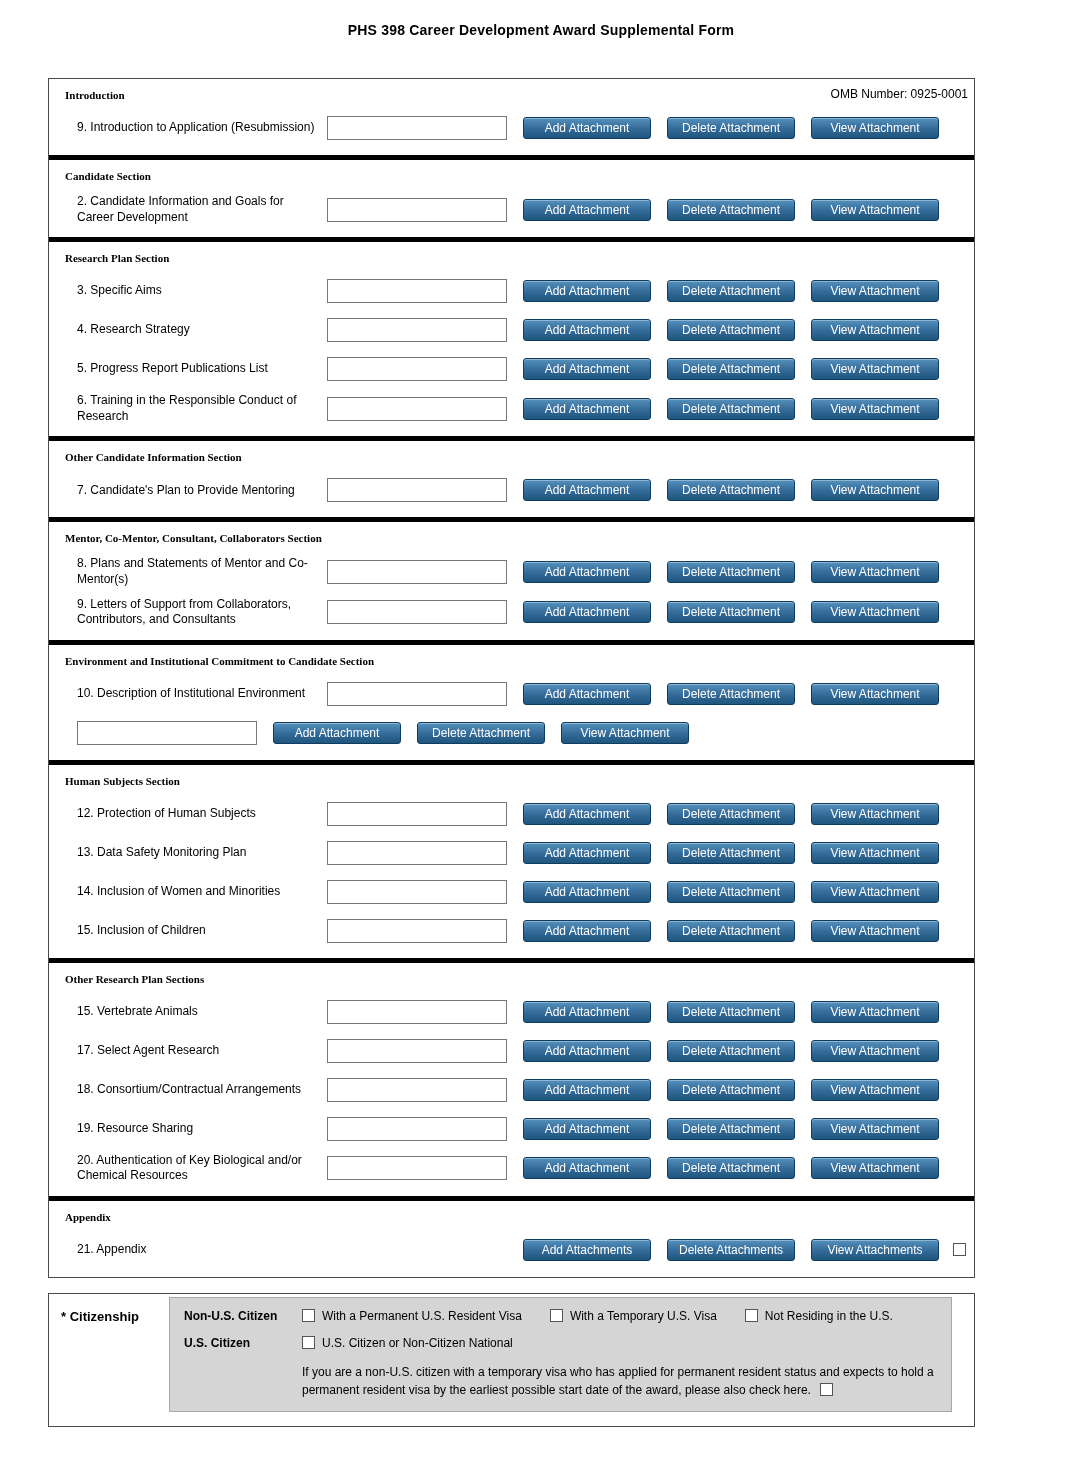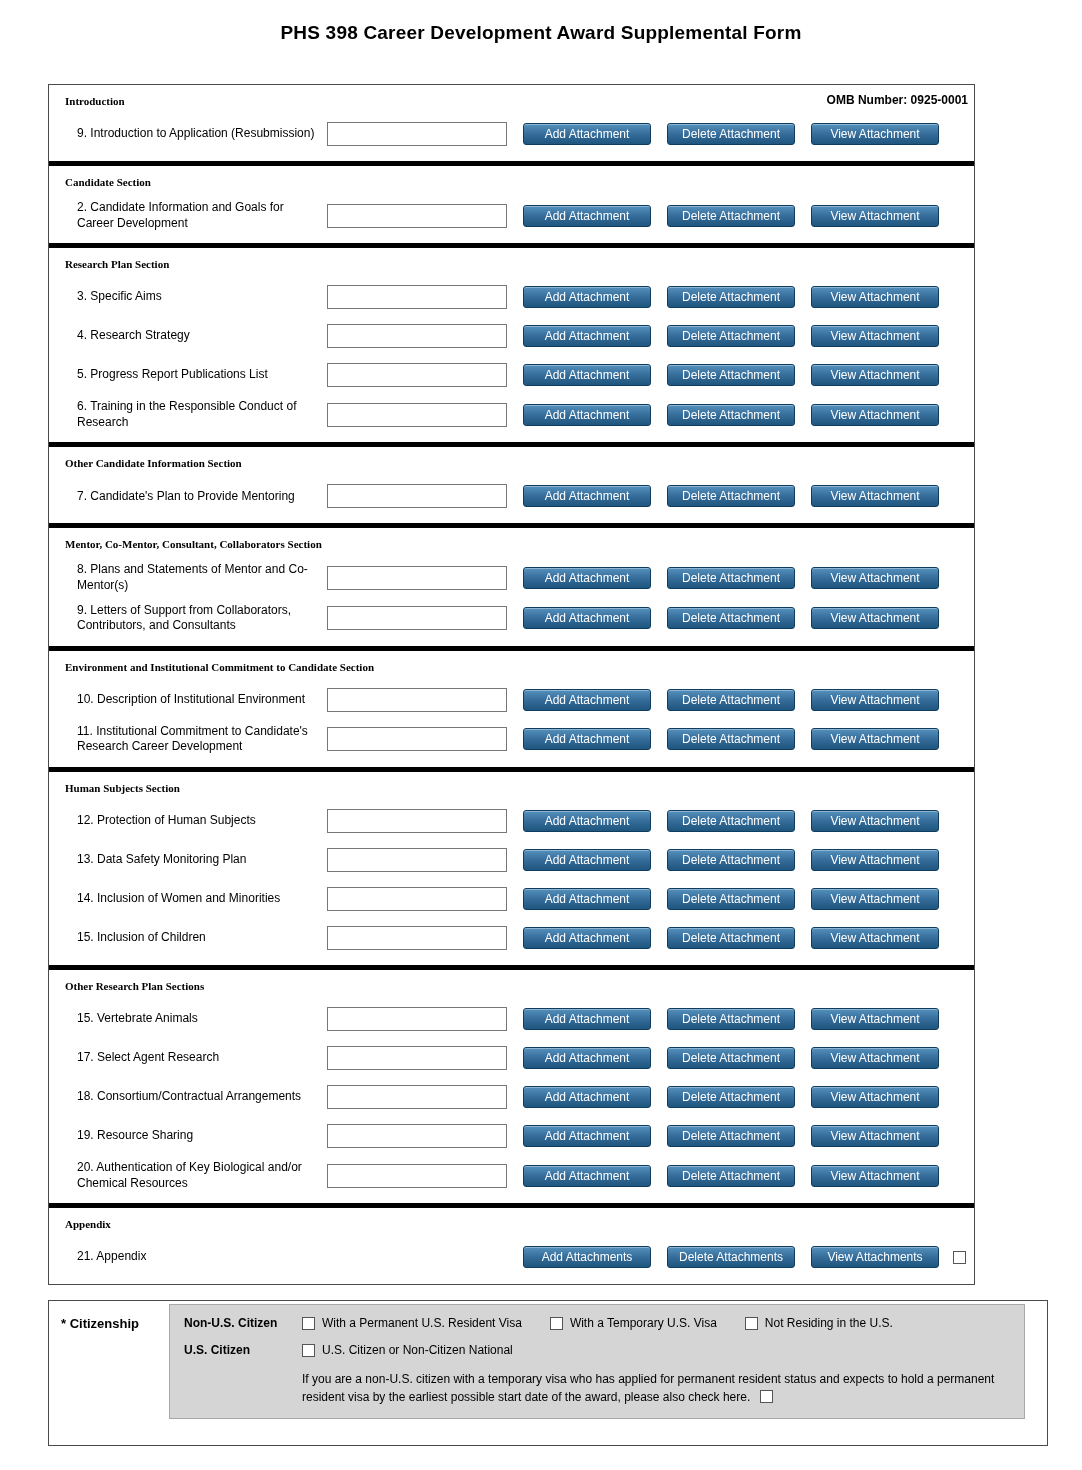--- a/index.html
+++ b/index.html
@@ -13,7 +13,7 @@
   .page-title {
     padding-top: 22px;
     text-align: center;
-    font-size: 19px;
+    font-size: 14px;
     font-weight: bold;
     letter-spacing: 0.2px;
   }

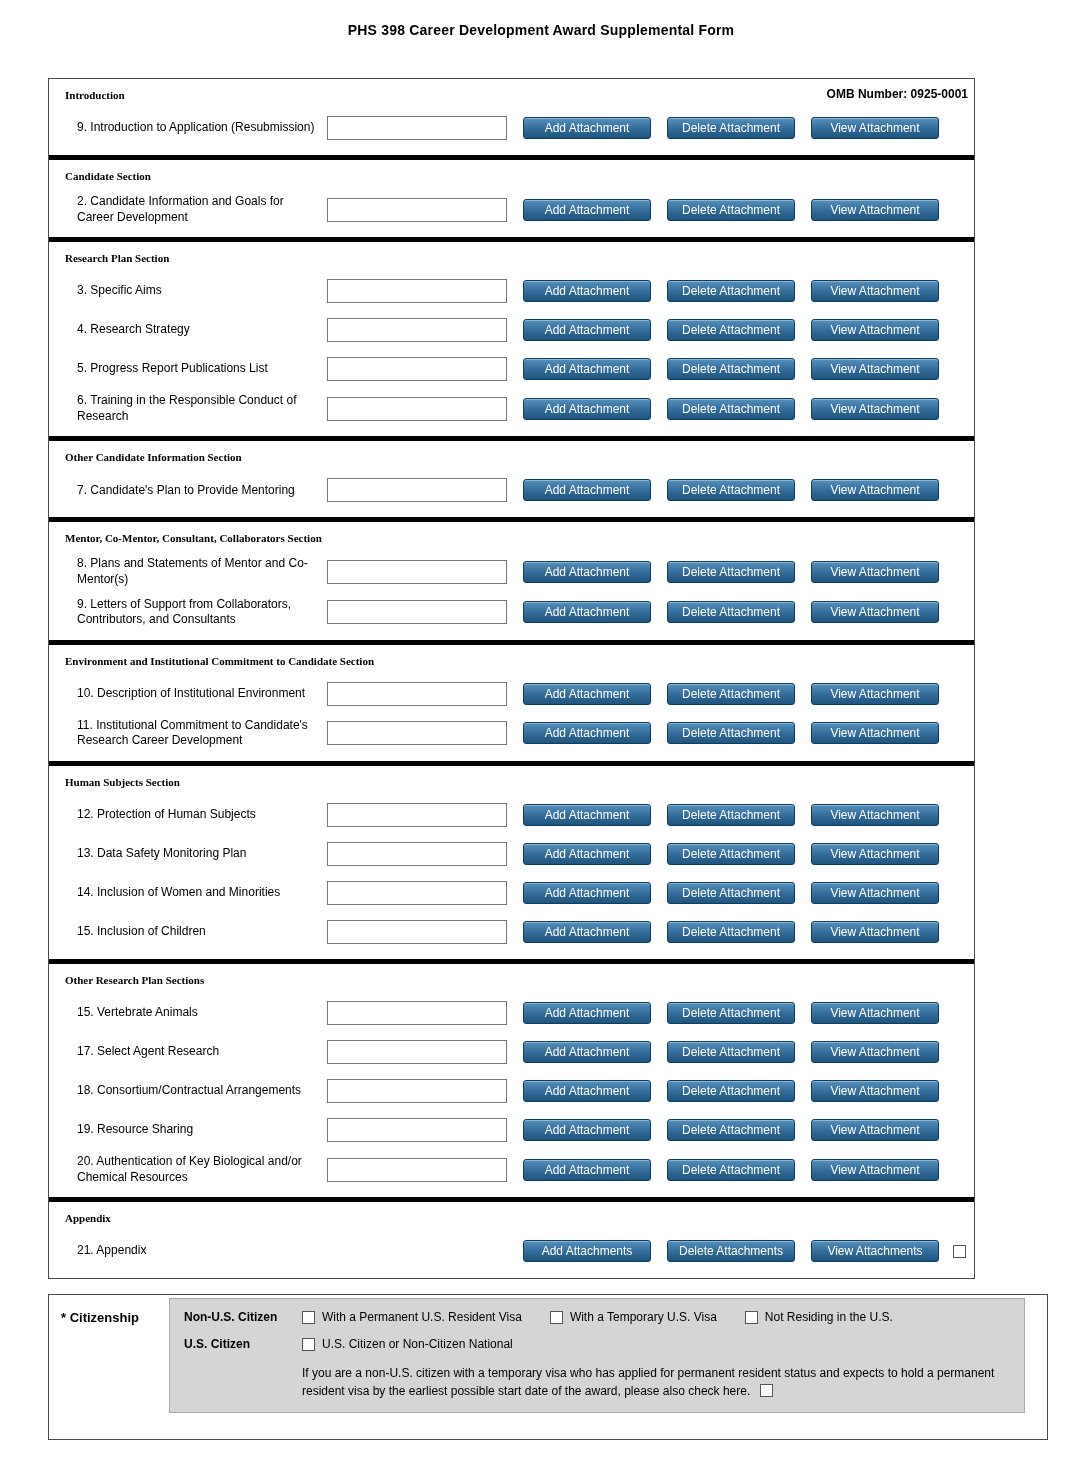--- a/index.html
+++ b/index.html
@@ -28,7 +28,7 @@
     top: 8px;
     right: 6px;
     font-size: 12px;
-    font-weight: bold;
+    font-weight: normal;
   }
   .form-section { padding: 10px 16px 12px 16px; }
   .form-section + .form-section { border-top: 5px solid #000000; }

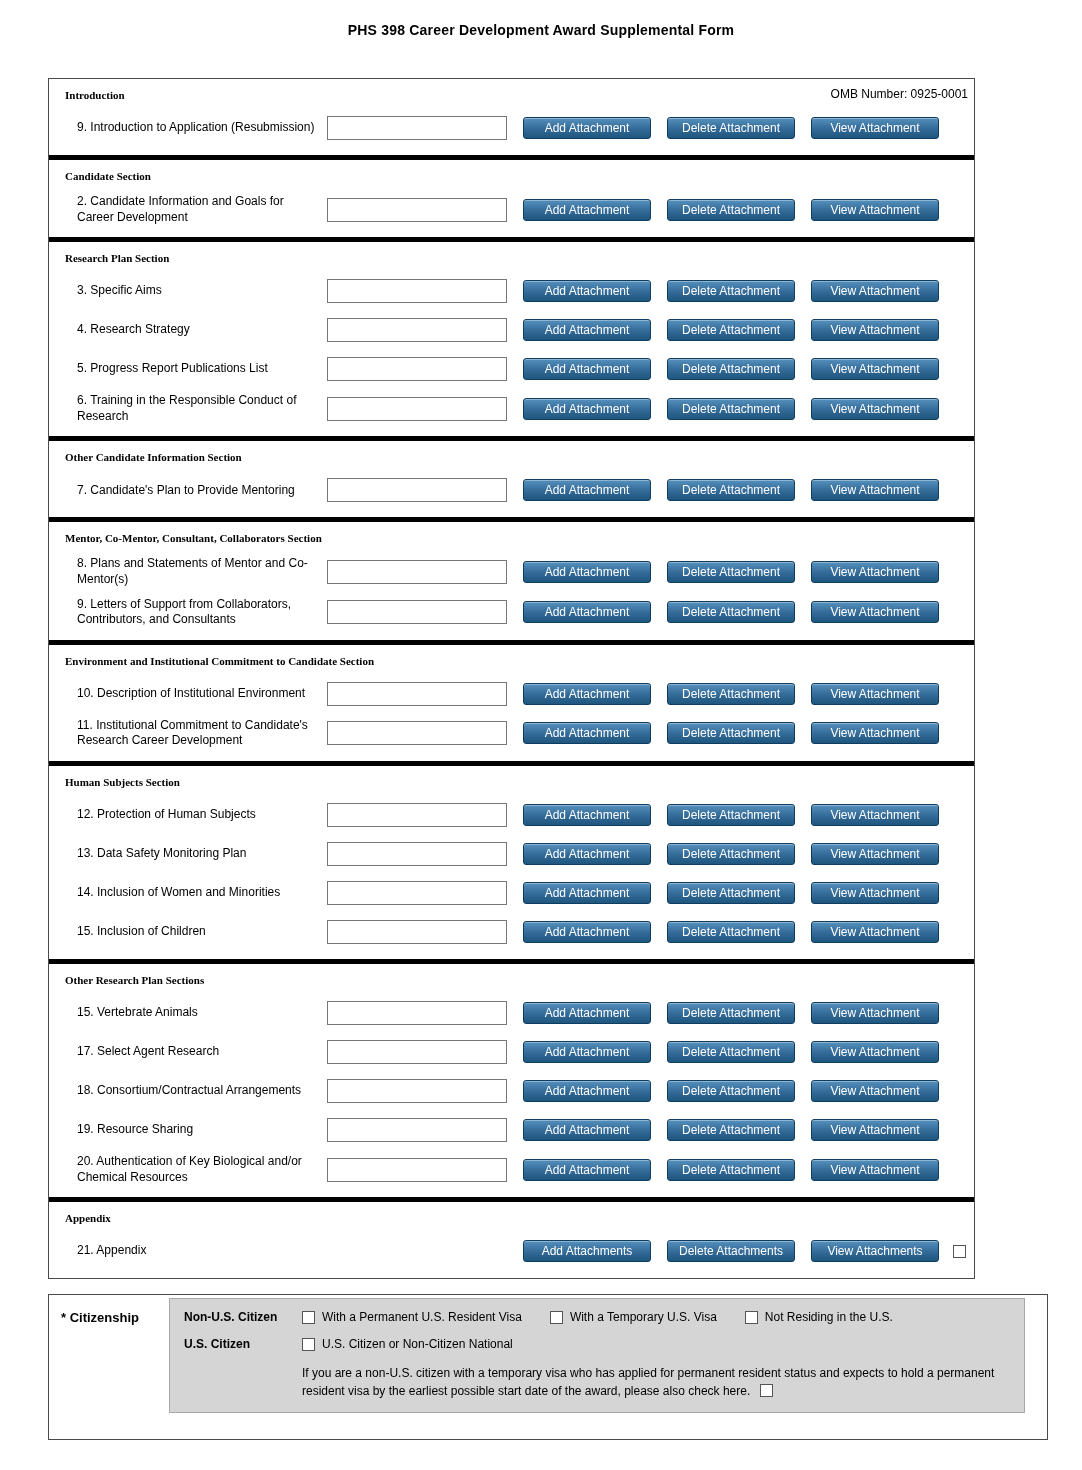--- a/index.html
+++ b/index.html
@@ -205,7 +205,6 @@
       <button type="button" class="btn">View Attachment</button>
     </div>
     <div class="item-row">
-      <span class="item-label">11. Institutional Commitment to Candidate's Research Career Development</span>
       <input type="text" class="file-field" style="">
       <button type="button" class="btn">Add Attachment</button>
       <button type="button" class="btn">Delete Attachment</button>

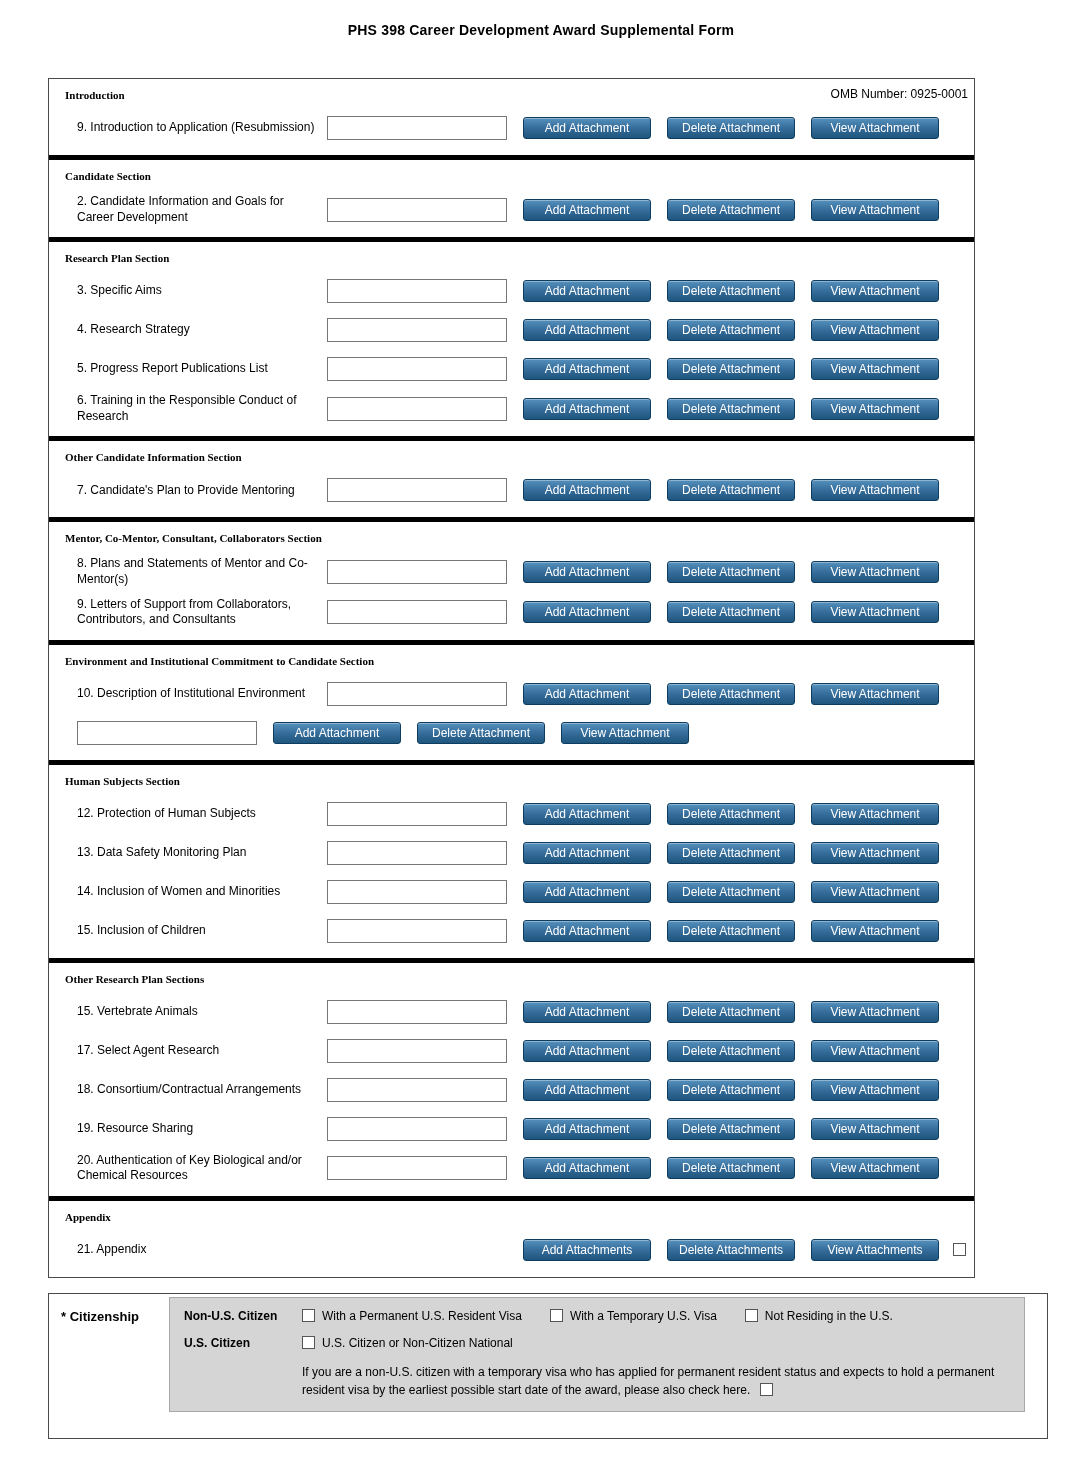--- a/index.html
+++ b/index.html
@@ -82,12 +82,12 @@
   }
   .appendix-check { margin-left: 14px; }
   .citizenship-box {
-    width: 1000px;
+    width: 927px;
     margin: 15px 16px 0 48px;
     border: 1px solid #4a4a4a;
     display: flex;
     align-items: flex-start;
-    padding: 3px 22px 26px 12px;
+    padding: 3px 22px 14px 12px;
     min-height: 130px;
   }
   .citizenship-heading { font-size: 13px; font-weight: bold; flex: 0 0 108px; margin-top: 12px; }

